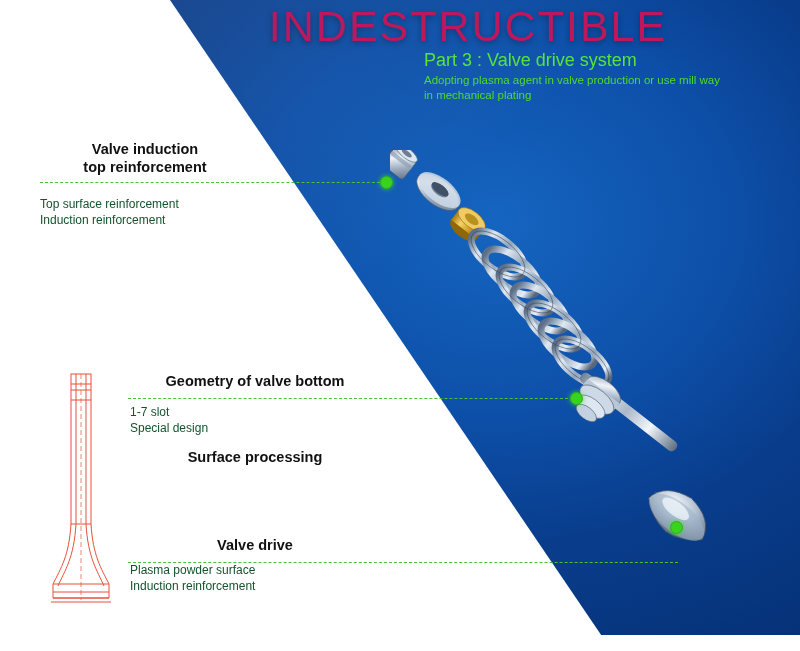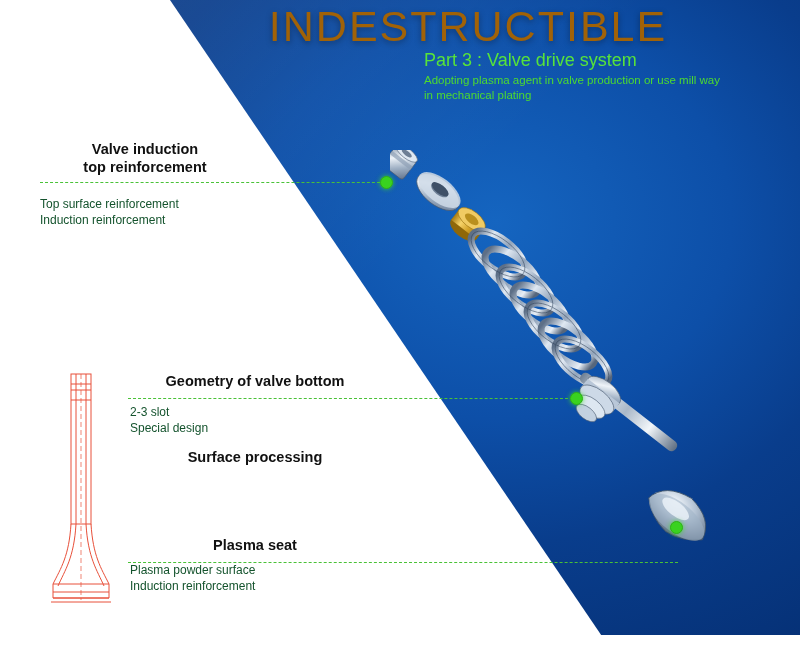--- a/index.html
+++ b/index.html
@@ -31,7 +31,7 @@
   
   .title{
     position:absolute;left:218px;top:2px;width:500px;
-    color:#a16207;font-size:43px;letter-spacing:2px;font-weight:400;
+    color:#be185d;font-size:43px;letter-spacing:2px;font-weight:400;
     text-align:center;text-shadow:0 2px 6px rgba(0,0,0,.35);
     font-family:"Liberation Sans", sans-serif;
   }

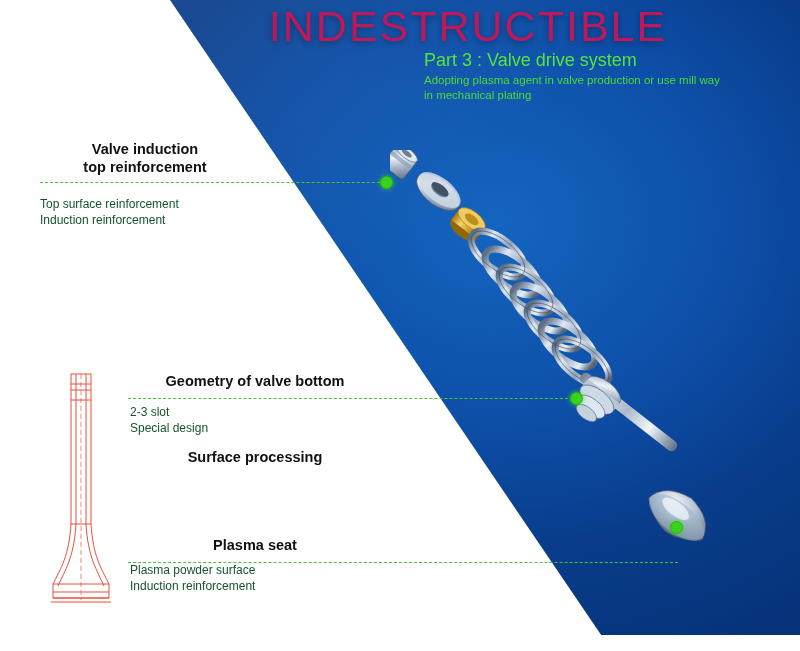--- a/index.html
+++ b/index.html
@@ -224,7 +224,7 @@
   <div class="ann lbl-blk-3">
     <h3>Geometry of valve bottom</h3>
     <div class="txtgroup" style="margin-top:14px;">
-      <p class="sub">2-3 slot</p>
+      <p class="sub">1-7 slot</p>
       <p class="sub">Special design</p>
     </div>
   </div>

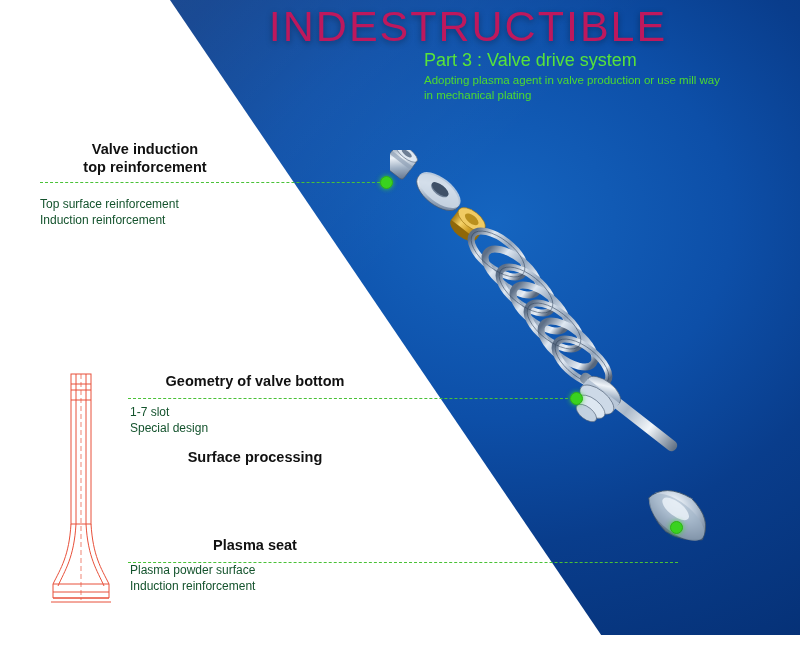--- a/index.html
+++ b/index.html
@@ -234,7 +234,7 @@
   </div>
 
   <div class="ann lbl-blk-5">
-    <h3>Plasma seat</h3>
+    <h3>Valve drive</h3>
     <div class="txtgroup" style="">
       <p class="sub">Plasma powder surface</p>
       <p class="sub">Induction reinforcement</p>

